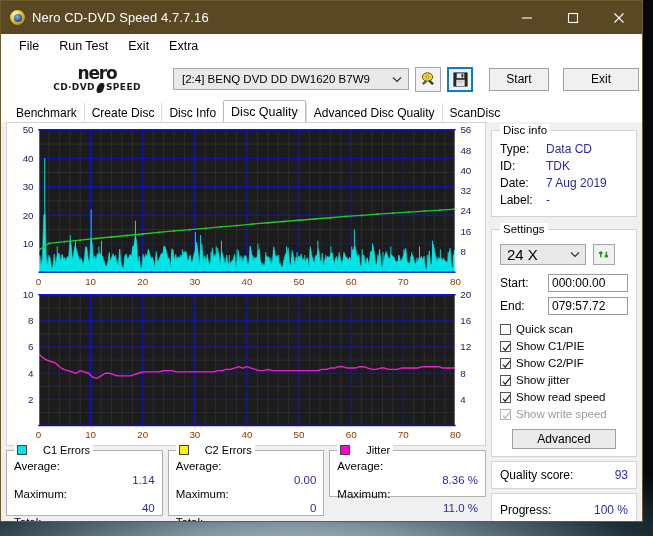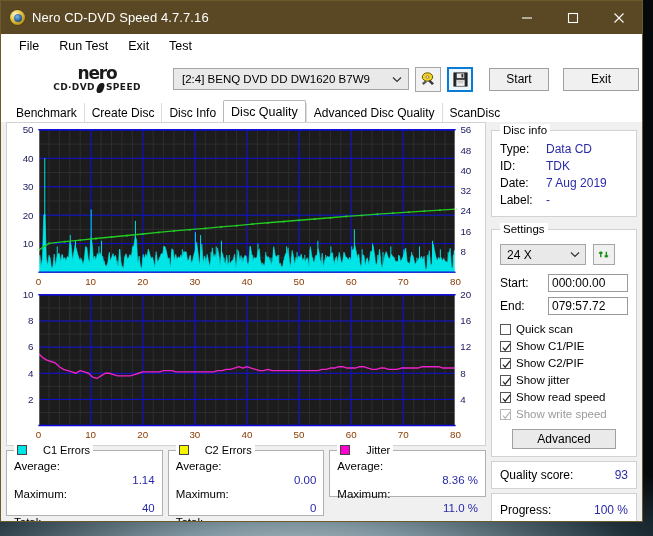--- a/index.html
+++ b/index.html
@@ -216,7 +216,7 @@
     <div class="menu-item">File</div>
     <div class="menu-item">Run Test</div>
     <div class="menu-item">Exit</div>
-    <div class="menu-item">Test</div>
+    <div class="menu-item">Extra</div>
   </div>
 
   <div id="toolbar">

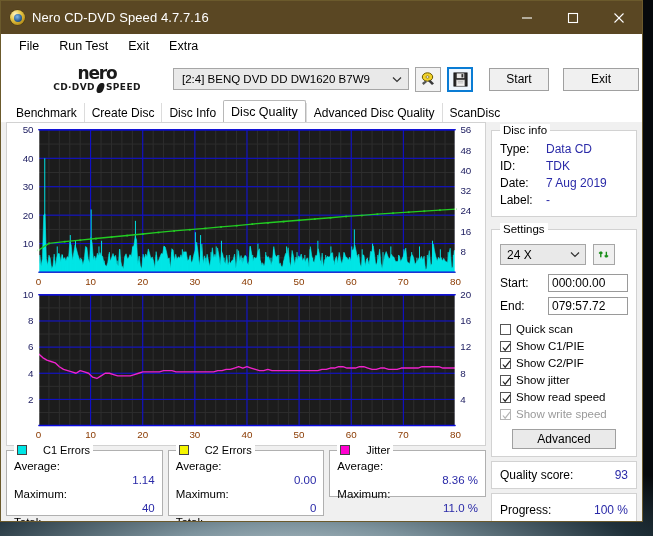--- a/index.html
+++ b/index.html
@@ -149,7 +149,7 @@
   .speed-row{display:flex;align-items:center;gap:7px;margin:4px 0 9px 0;}
   #speed-select{
     width:86px;height:21px;background:#e9e9e9;border:1px solid #a6a6a6;
-    font-size:12px;display:flex;align-items:center;padding-left:6px;box-sizing:border-box;color:#000;
+    font-size:15px;display:flex;align-items:center;padding-left:6px;box-sizing:border-box;color:#000;
   }
   #speed-select .arrow{margin-left:auto;padding-right:5px;font-size:9px;}
   #refresh-btn{

